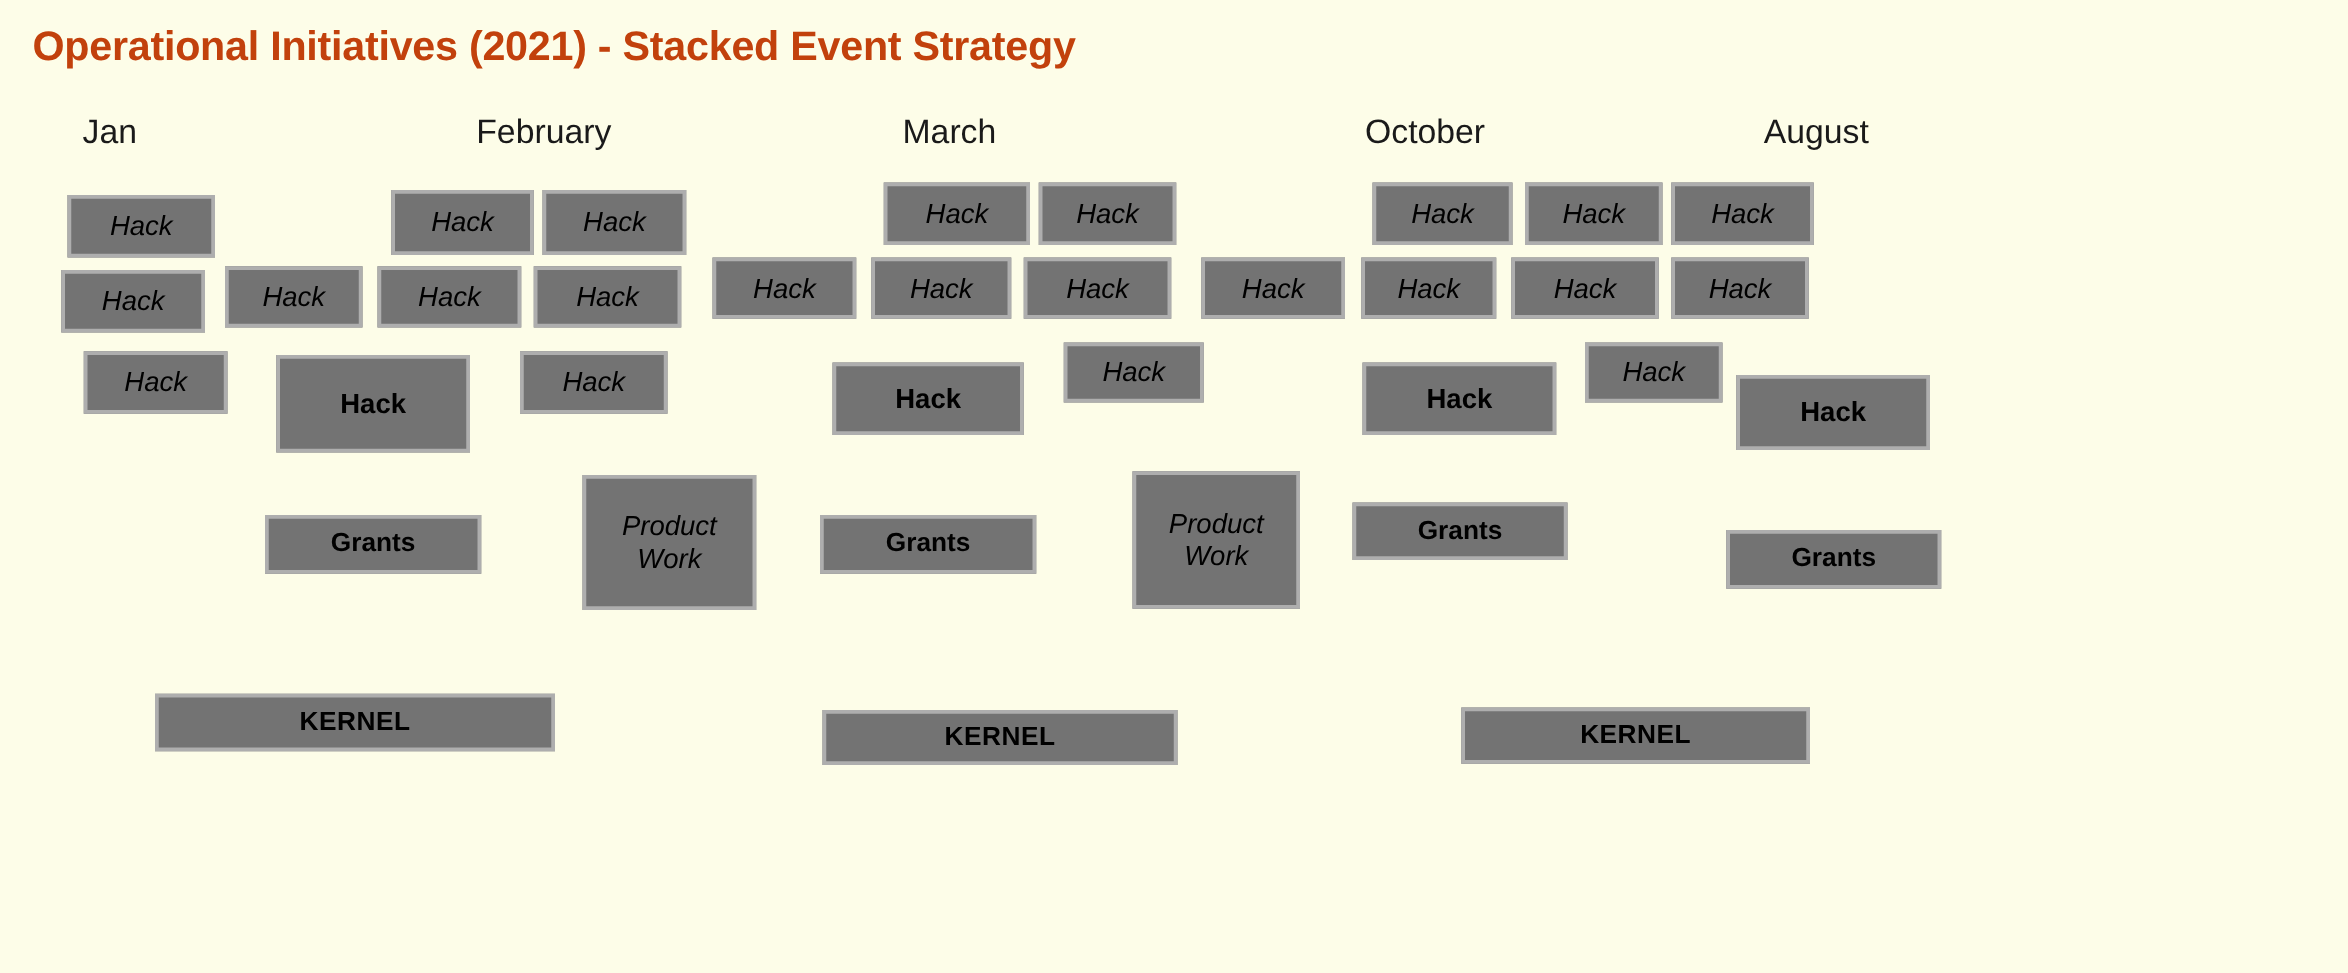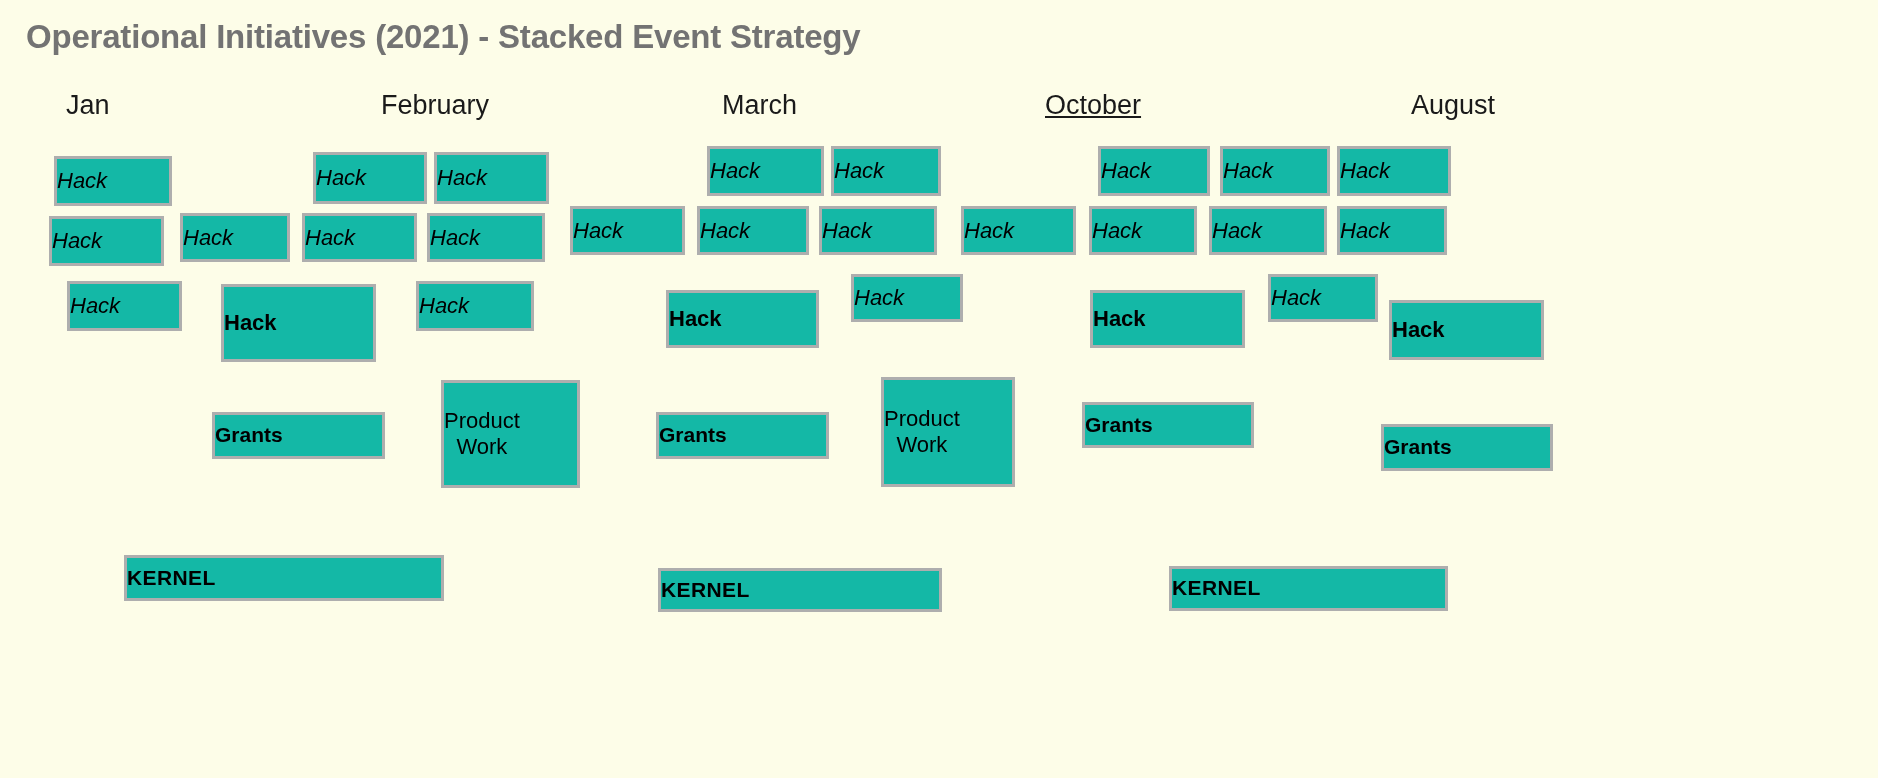--- a/index.html
+++ b/index.html
@@ -26,7 +26,7 @@
     top: 18px;
     font-size: 33px;
     font-weight: bold;
-    color: #737373;
+    color: #c2410c;
     letter-spacing: -0.2px;
     white-space: nowrap;
   }

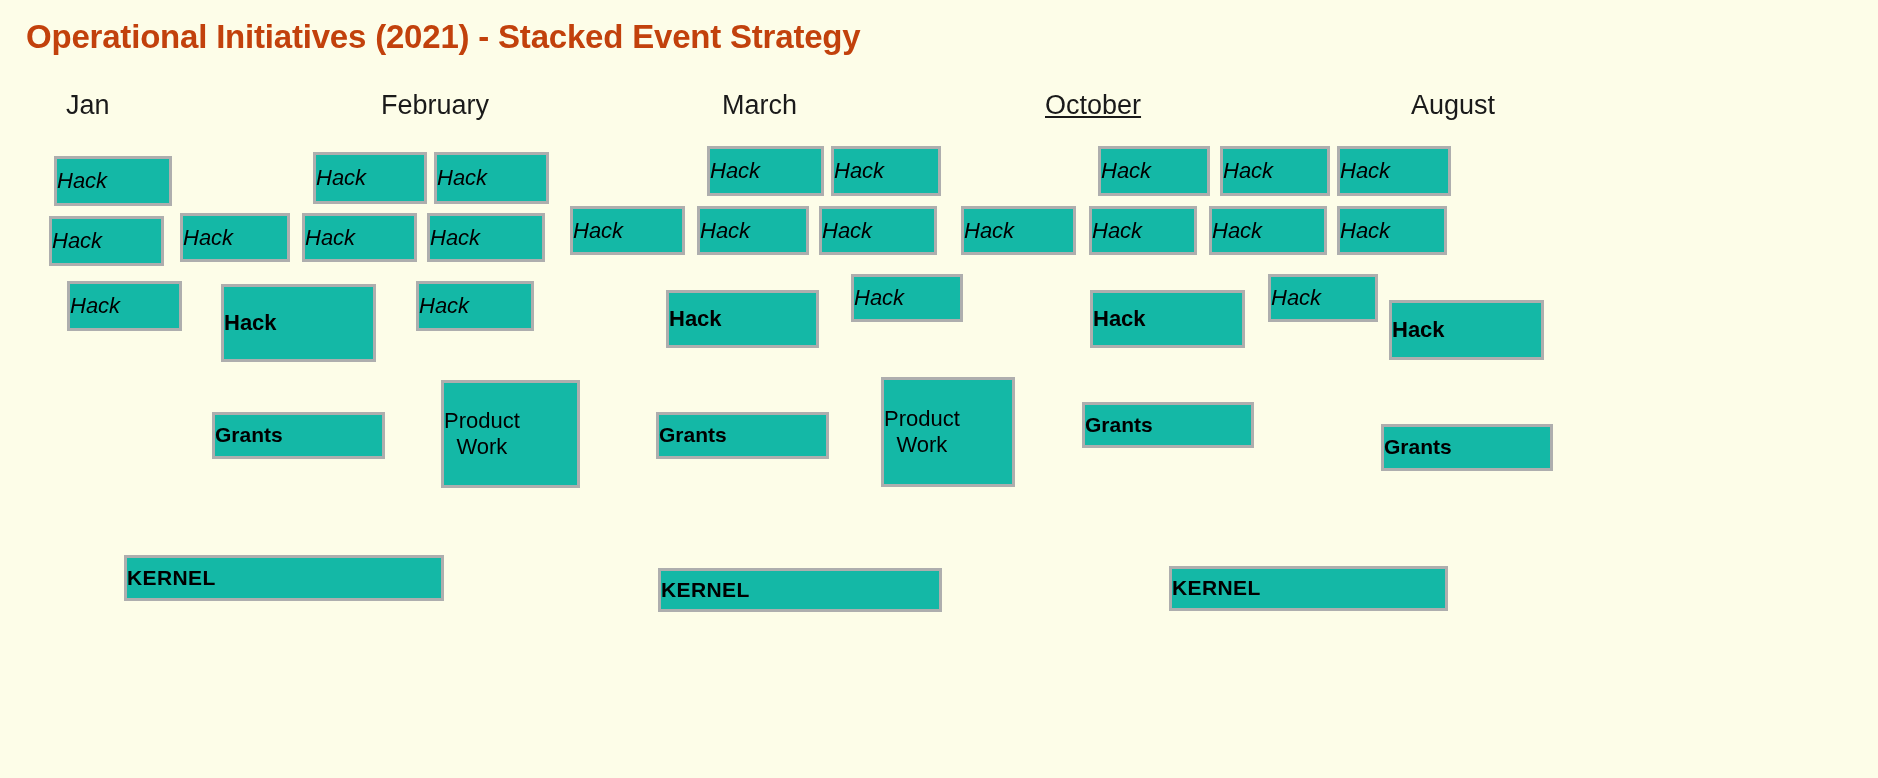--- a/index.html
+++ b/index.html
@@ -89,7 +89,7 @@
       <div class="axis-label" style="left: 26px; top: 90px;">Jan</div>
       <div class="axis-label" style="left: 341px; top: 90px;">February</div>
       <div class="axis-label" style="left: 682px; top: 90px;">March</div>
-      <div class="axis-label" style="left: 1005px; top: 90px; text-decoration: underline;">October</div>
+      <div class="axis-label" style="left: 1052px; top: 90px;">October</div>
       <div class="axis-label" style="left: 1371px; top: 90px;">August</div>
     </div>
 

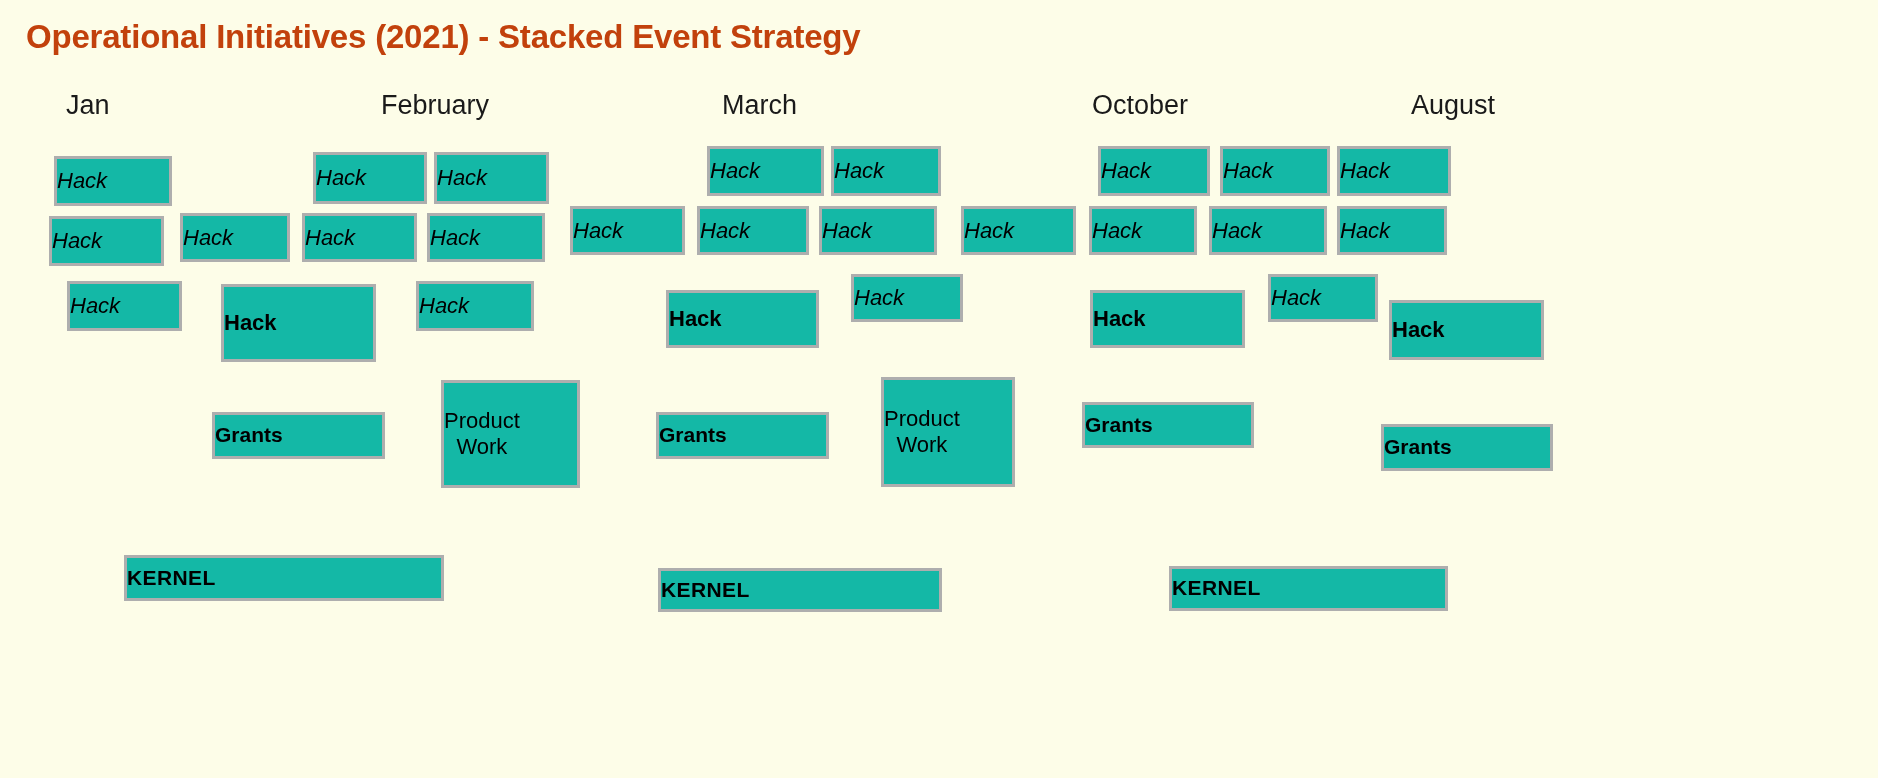--- a/index.html
+++ b/index.html
@@ -42,9 +42,10 @@
     position: absolute;
     box-sizing: border-box;
     border: 3px solid #aeaeae;
-    background: #14b8a6;
+    background: #737373;
     display: flex;
     align-items: center;
+    justify-content: center;
     text-align: center;
     color: #000000;
     line-height: 1.18;

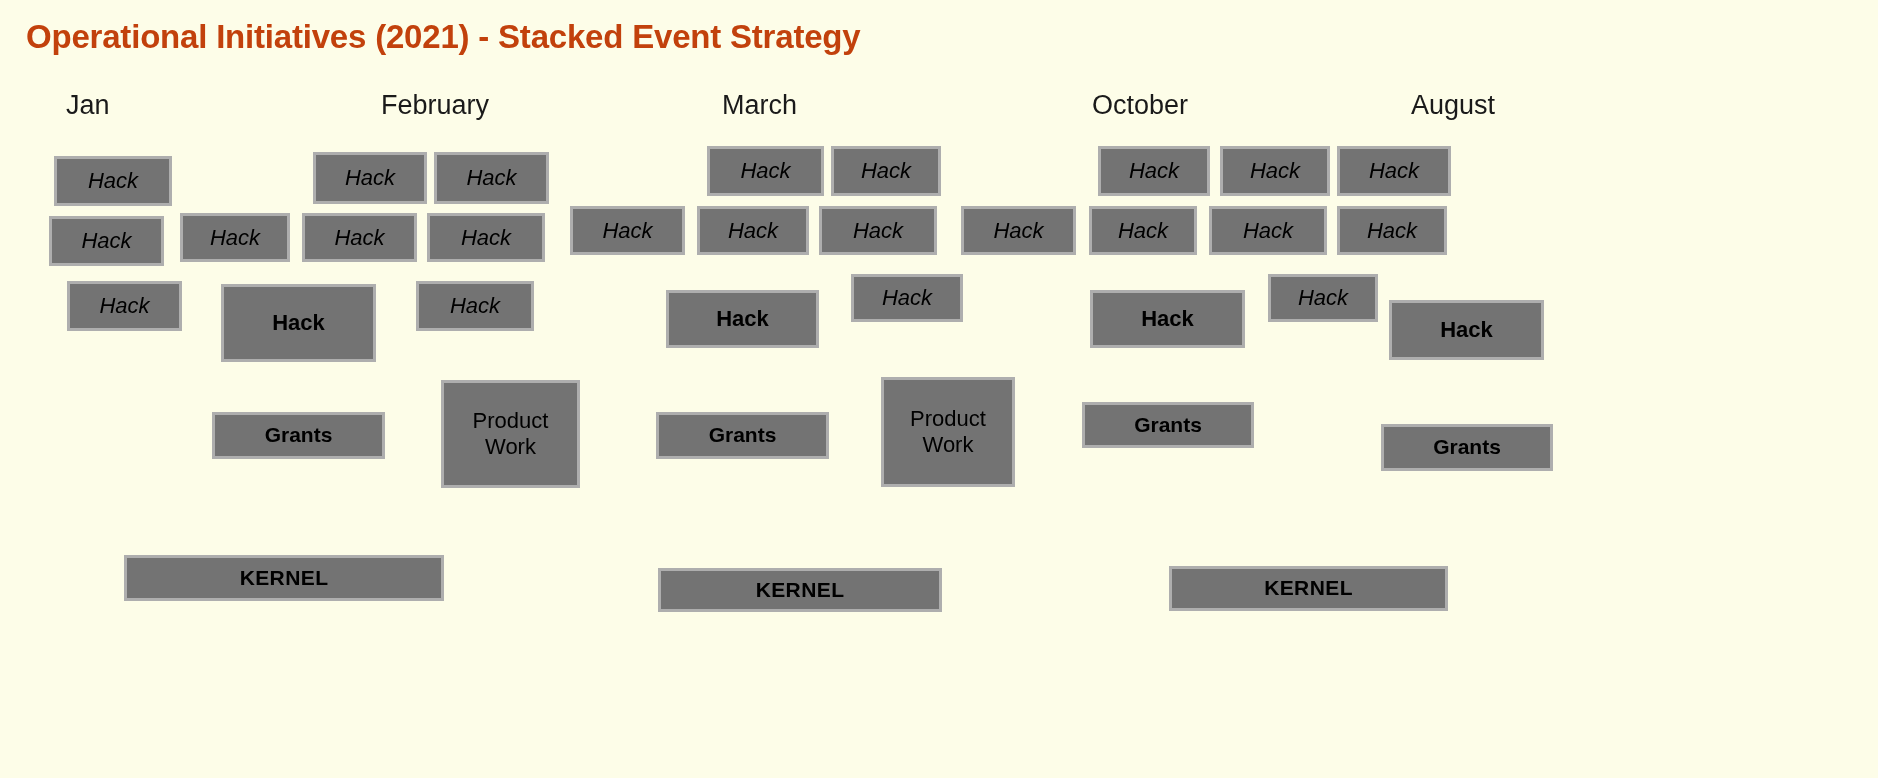--- a/index.html
+++ b/index.html
@@ -67,7 +67,9 @@
   }
   .evt.product {
     font-size: 22px;
+    font-style: italic;
     font-weight: normal;
+    margin-left: 25px;
   }
   .evt.kernel {
     font-size: 21px;

